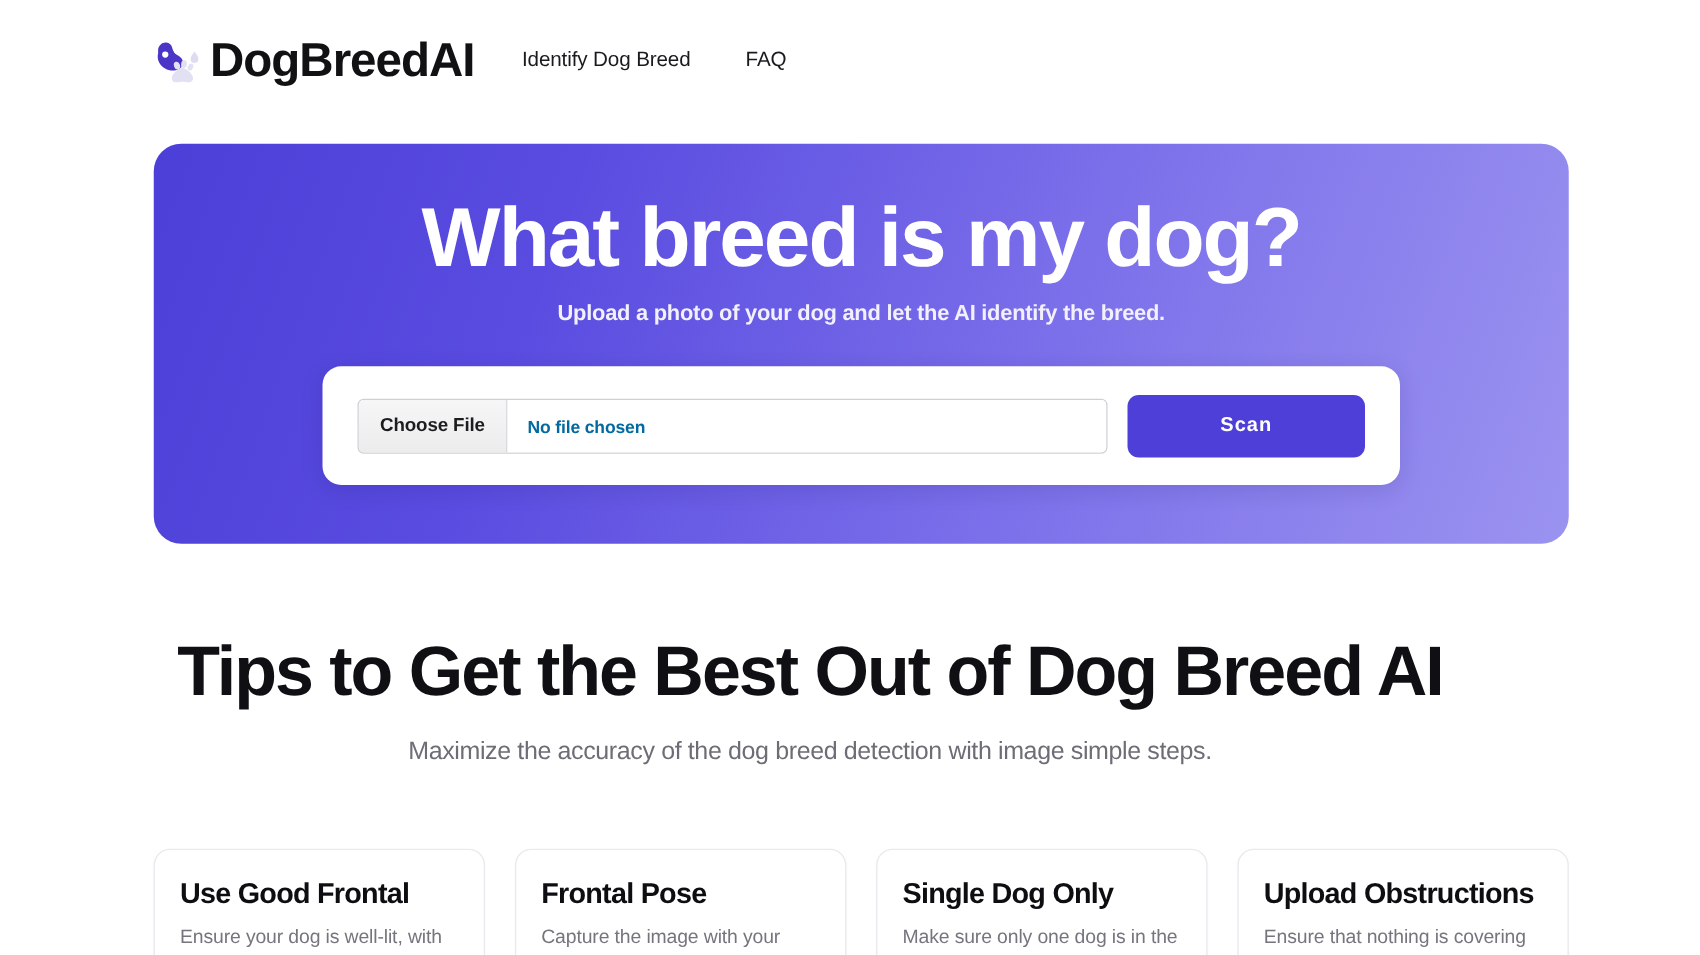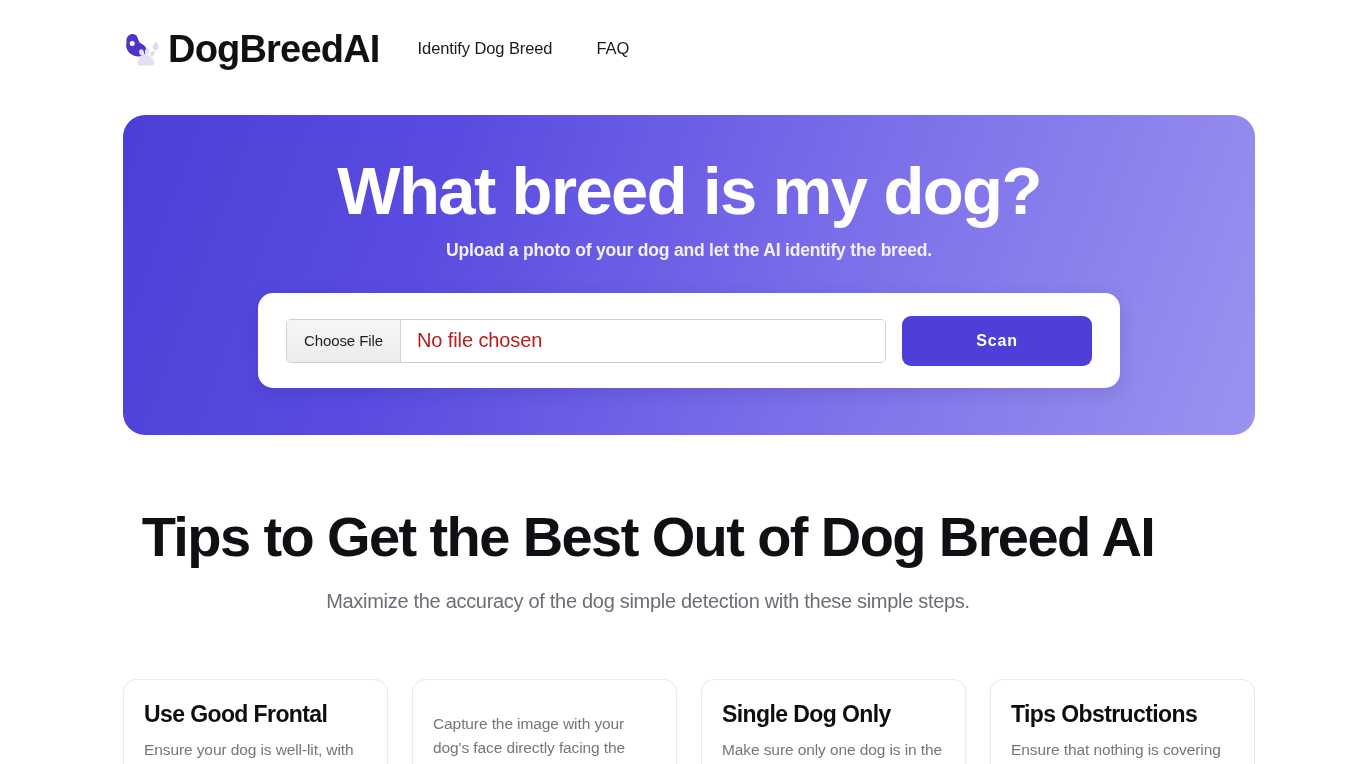--- a/index.html
+++ b/index.html
@@ -138,6 +138,7 @@
     border-radius: 5px;
     background: #ffffff;
     overflow: hidden;
+    font-weight: bold;
   }
 
   .choose-file-btn {

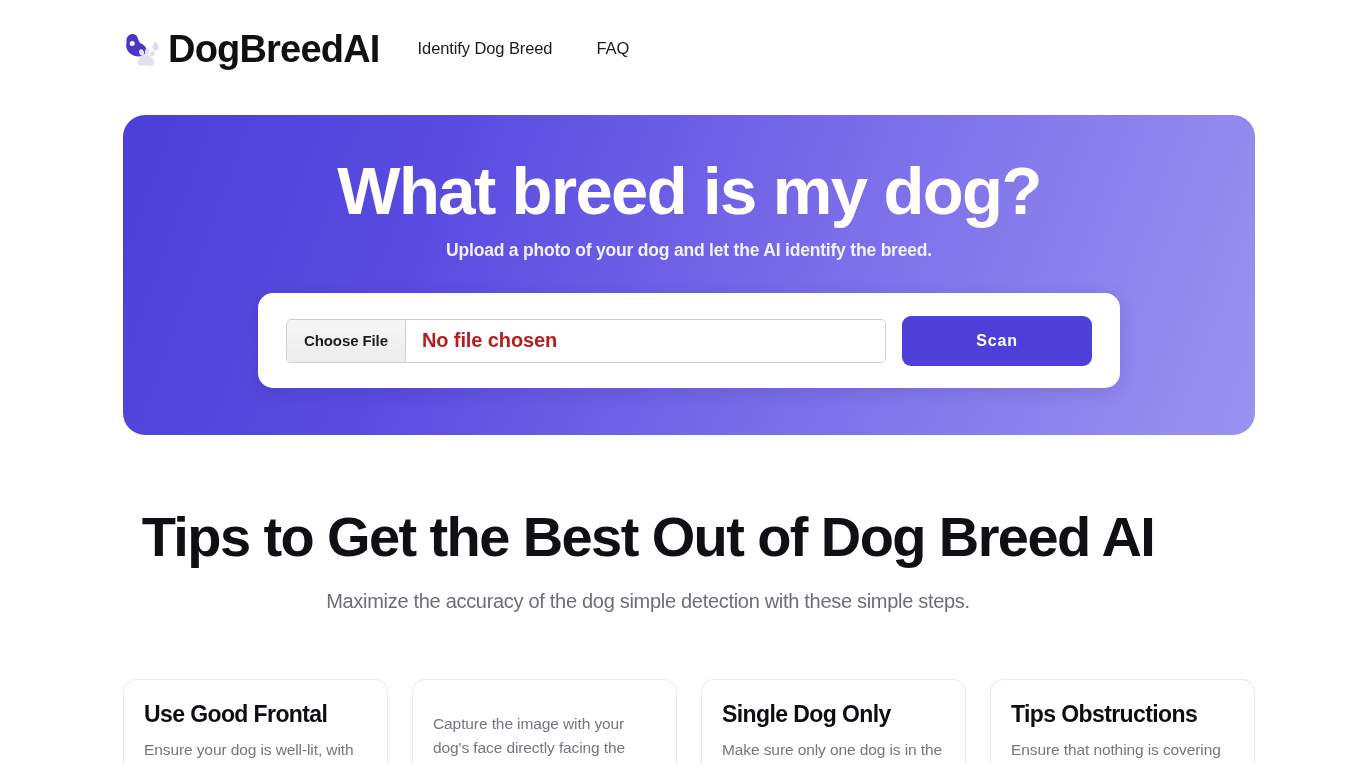--- a/index.html
+++ b/index.html
@@ -159,8 +159,8 @@
     display: flex;
     align-items: center;
     padding-left: 16px;
-    font-size: 20px;
-    color: #b91c1c;
+    font-size: 14px;
+    color: #0369a1;
     background: #fff;
     flex: 1;
     letter-spacing: -0.1px;

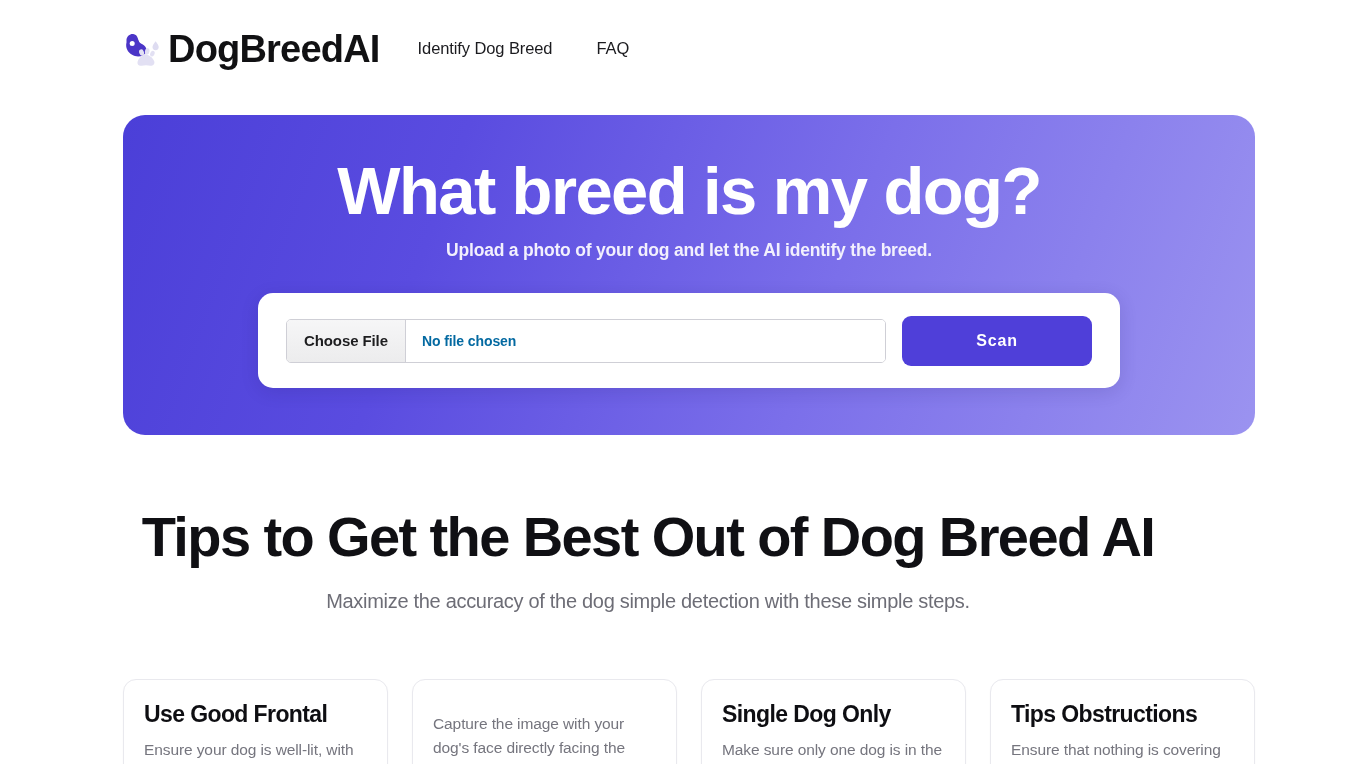--- a/index.html
+++ b/index.html
@@ -294,7 +294,7 @@
 
   <section class="tips-section">
     <h2 class="tips-title">Tips to Get the Best Out of Dog Breed AI</h2>
-    <p class="tips-subtitle">Maximize the accuracy of the dog simple detection with these simple steps.</p>
+    <p class="tips-subtitle">Maximize the accuracy of the dog breed detection with image simple steps.</p>
 
     <div class="tips-grid">
       <div class="tip-card">

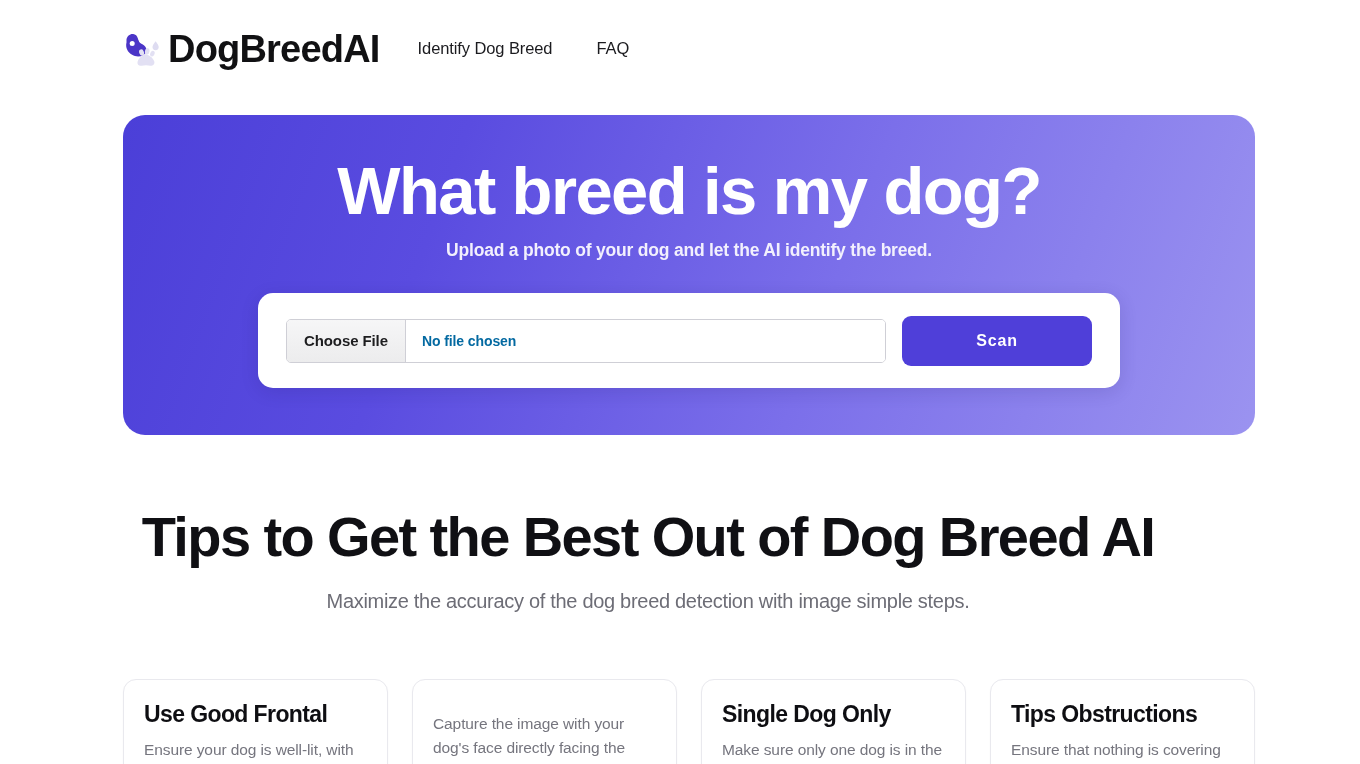--- a/index.html
+++ b/index.html
@@ -302,6 +302,7 @@
         <p class="tip-text">Ensure your dog is well-lit, with even lighting to avoid shadows.</p>
       </div>
       <div class="tip-card">
+        <h3 class="tip-heading">Frontal Pose</h3>
         <p class="tip-text">Capture the image with your dog's face directly facing the camera.</p>
       </div>
       <div class="tip-card">

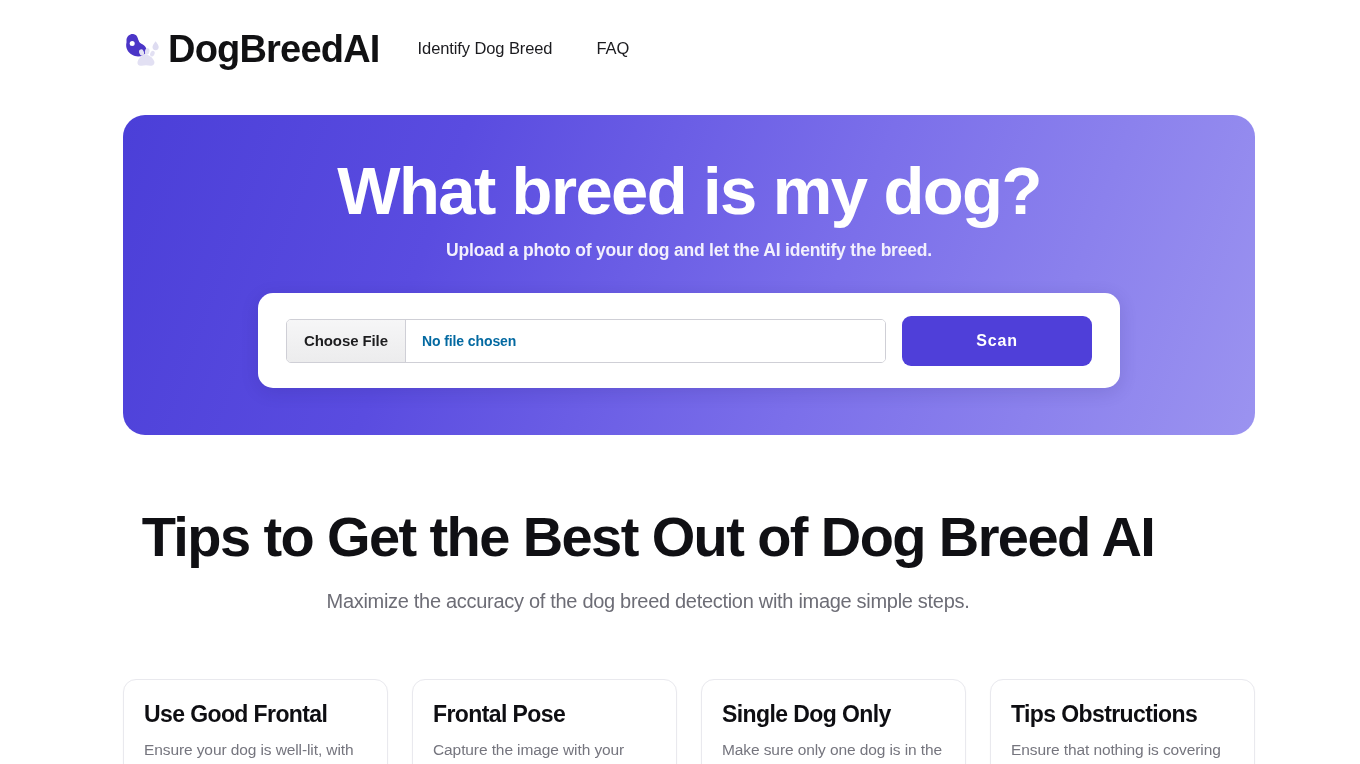--- a/index.html
+++ b/index.html
@@ -310,7 +310,7 @@
         <p class="tip-text">Make sure only one dog is in the image to avoid confusion.</p>
       </div>
       <div class="tip-card">
-        <h3 class="tip-heading">Tips Obstructions</h3>
+        <h3 class="tip-heading">Upload Obstructions</h3>
         <p class="tip-text">Ensure that nothing is covering your dog's key features.</p>
       </div>
     </div>

